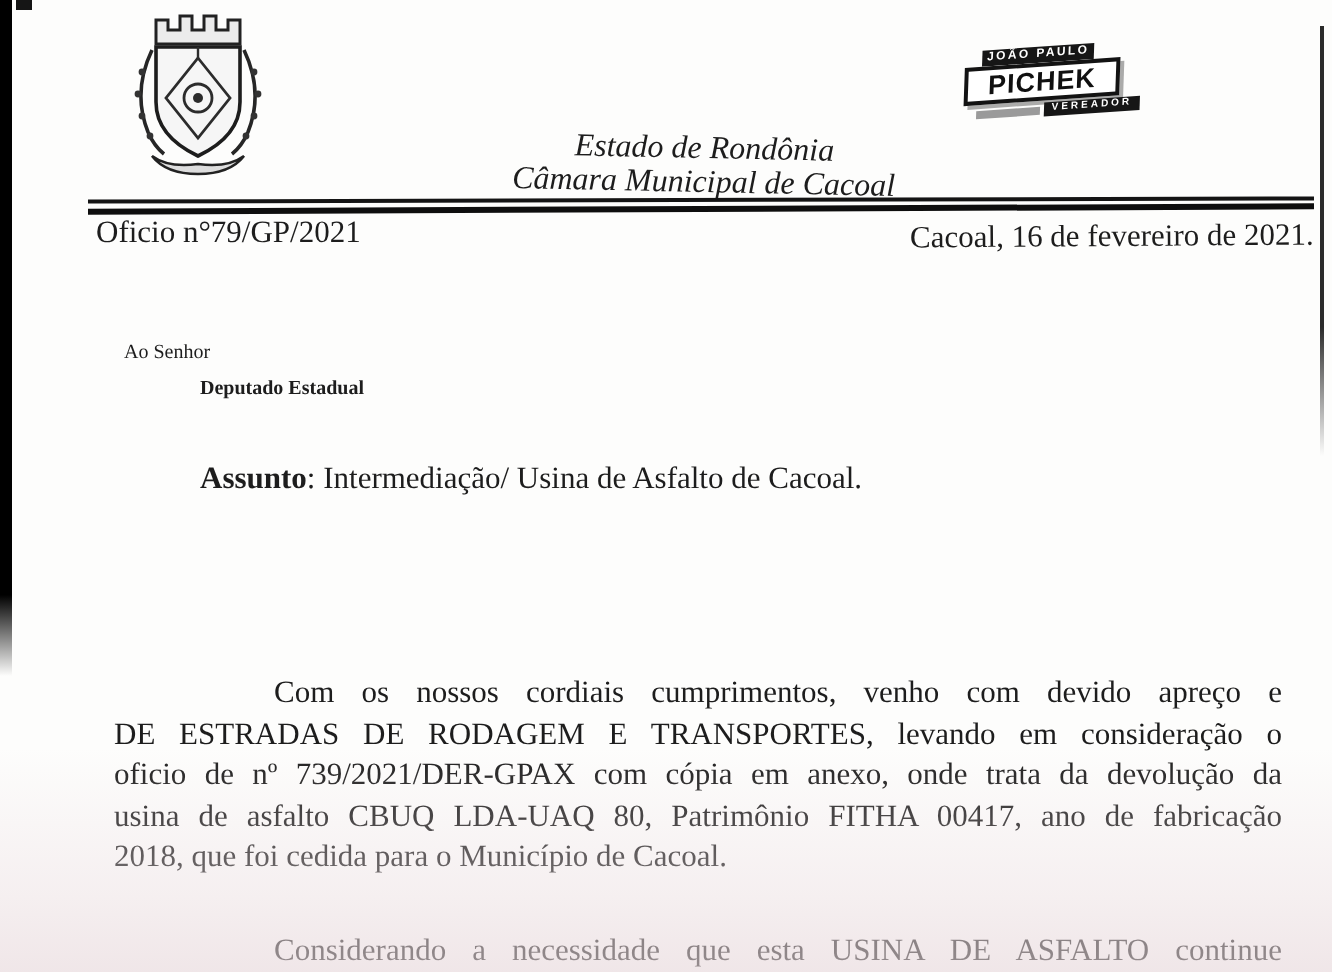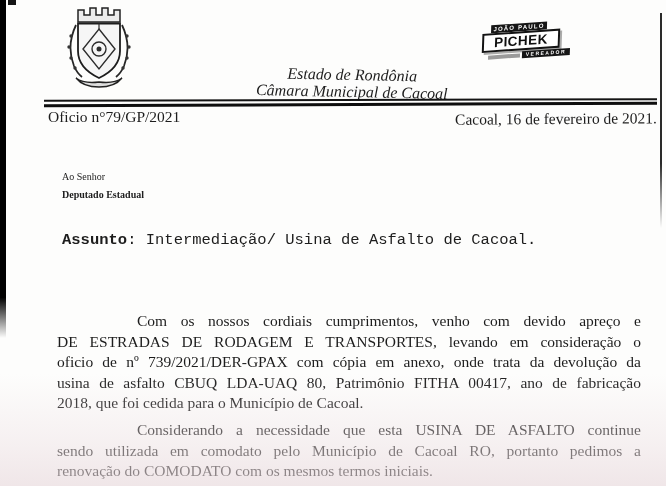--- a/index.html
+++ b/index.html
@@ -35,7 +35,7 @@
 
   
   .recipient { position:absolute; left:62px; top:168px; font-size:10px; line-height:17.5px; }
-  .bold { font-weight:bold; }
+  .bold { font-weight:bold;margin-left:38px; }
 
   
   .subject { position:absolute; left:62px; top:231px; font-size:15.5px;font-family:Liberation Mono, monospace; }

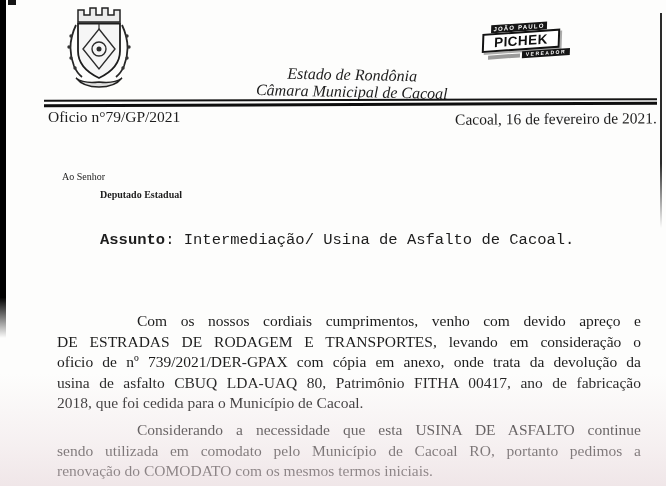--- a/index.html
+++ b/index.html
@@ -38,7 +38,7 @@
   .bold { font-weight:bold;margin-left:38px; }
 
   
-  .subject { position:absolute; left:62px; top:231px; font-size:15.5px;font-family:Liberation Mono, monospace; }
+  .subject { position:absolute; left:62px; top:231px; font-size:15.5px; }
 
   
   .body-text { position:absolute; left:57px; top:311px; width:584px; font-size:15.5px; line-height:20.6px; }

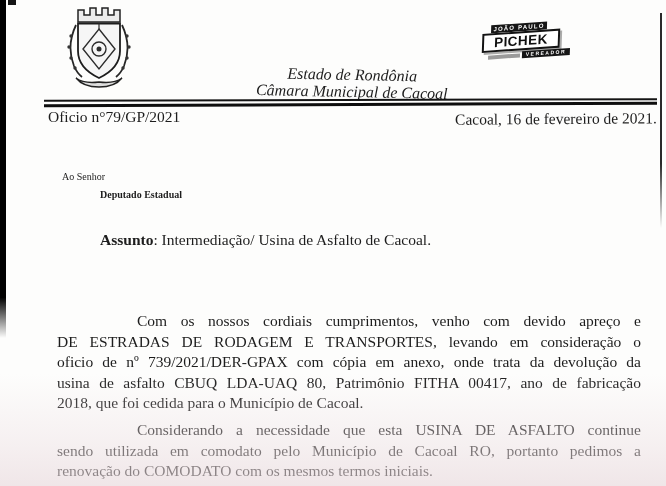--- a/index.html
+++ b/index.html
@@ -45,7 +45,7 @@
   .para2 { margin-top:6px; }
   .tline { text-align:justify; text-align-last:justify; }
   .tline-last { text-align-last:left; }
-  .para .tline:first-child { text-indent:80px; }
+  .para .tline:first-child { text-indent:80px;margin-top:26px; }
 
   
   .badge { position:absolute; left:482px; top:23px; transform:rotate(-4deg);

